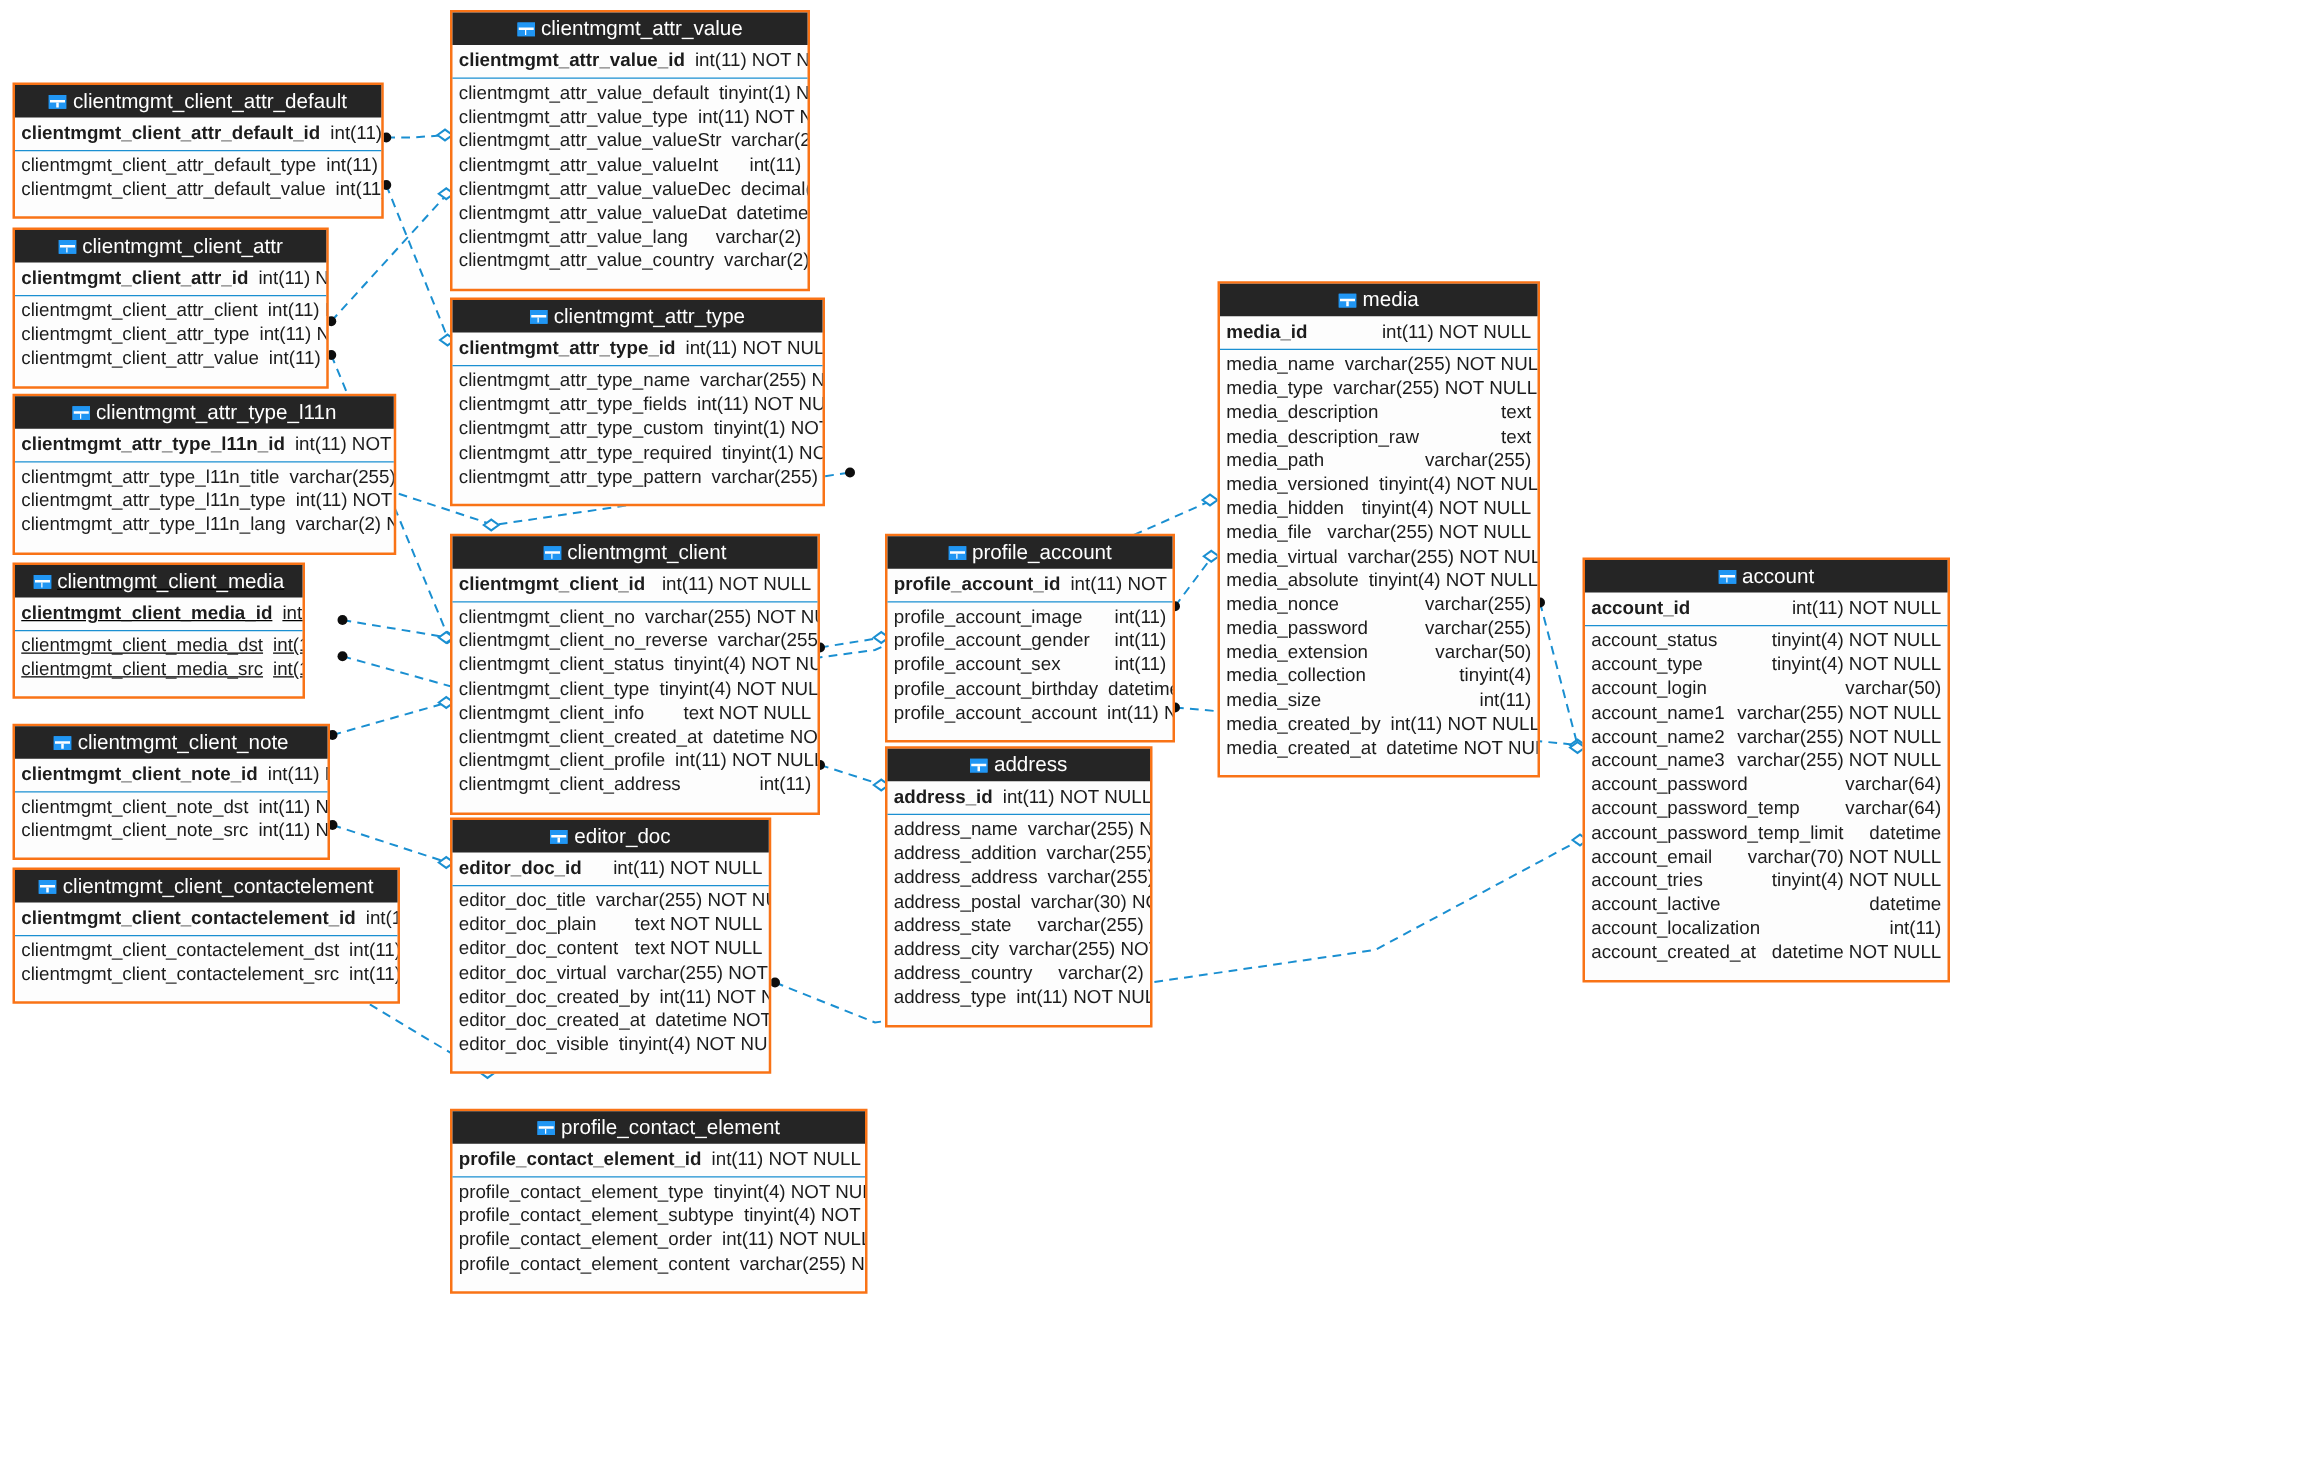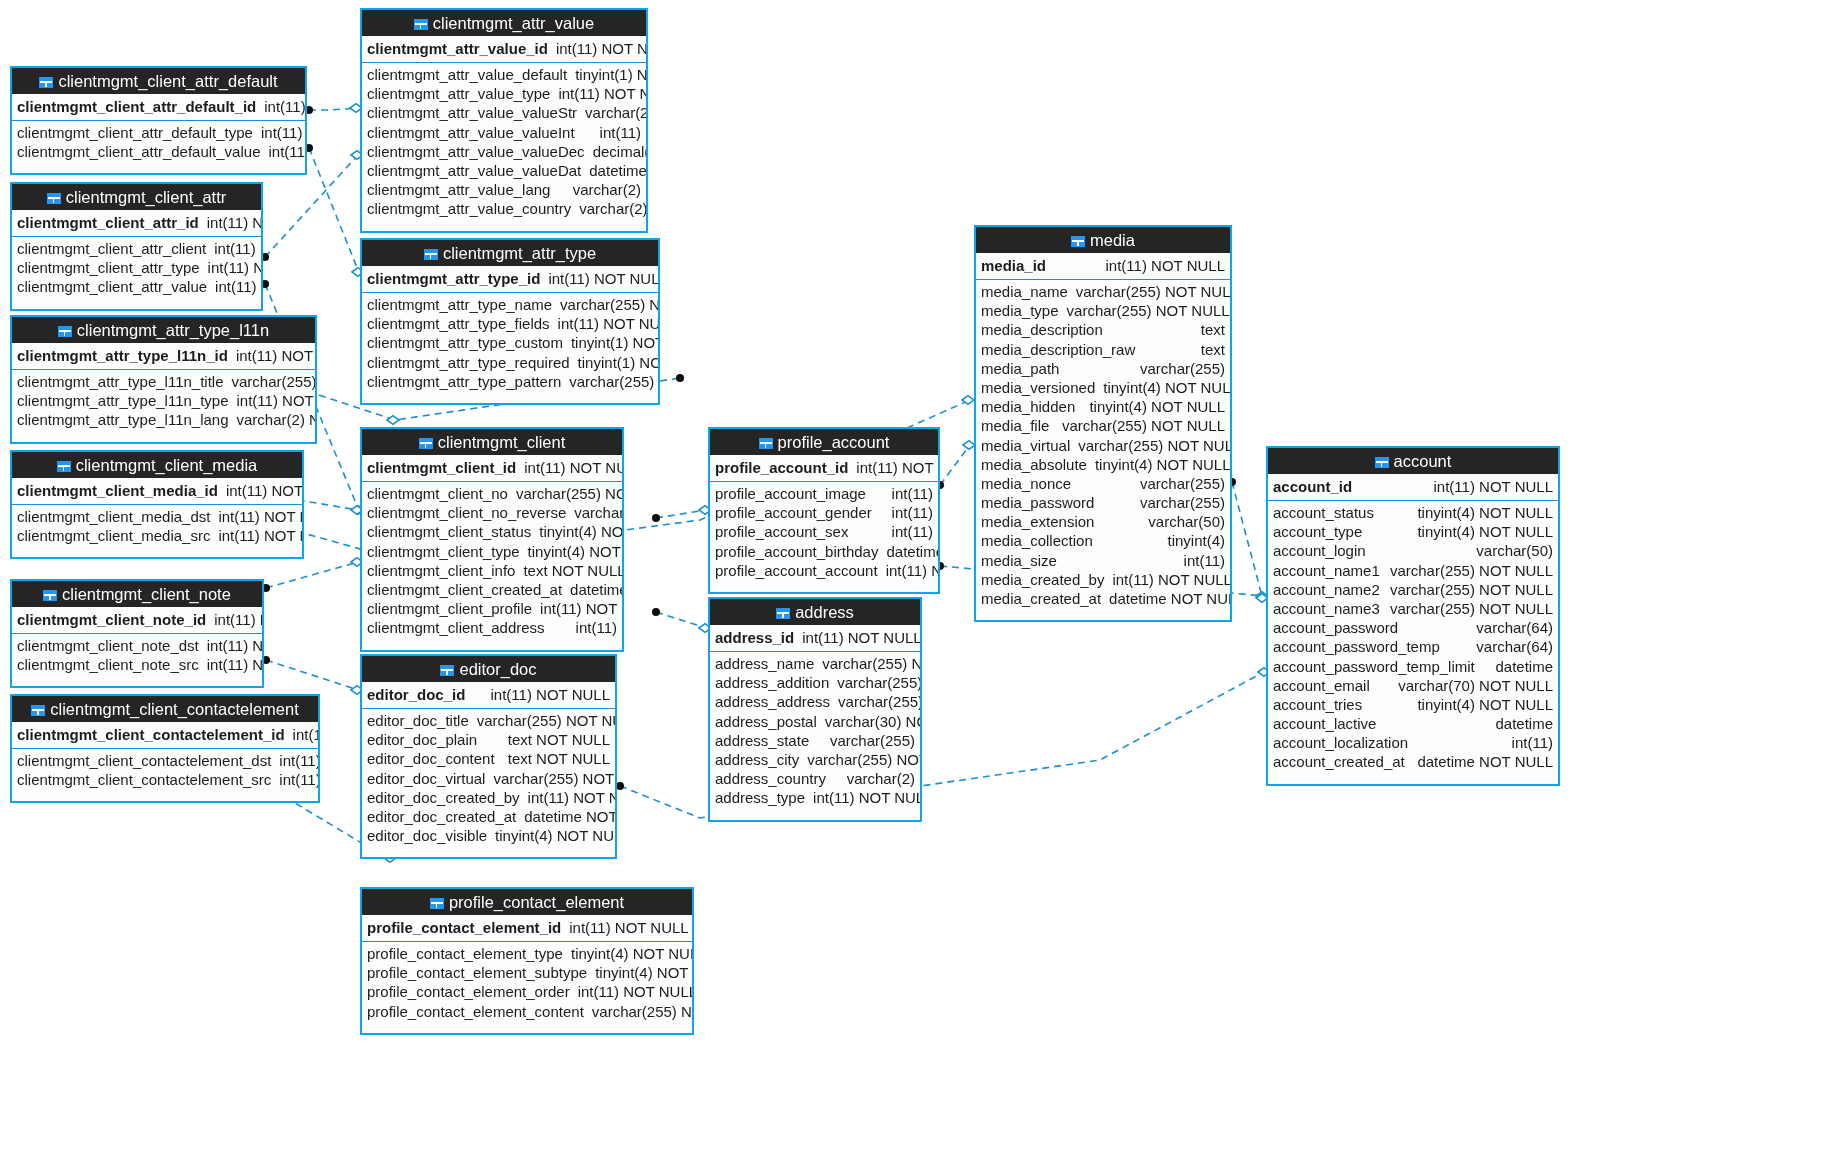--- a/index.html
+++ b/index.html
@@ -29,7 +29,7 @@
   .entity {
     position: absolute;
     box-sizing: border-box;
-    border: 2px solid #0ea5e9;
+    border: 2px solid #f97316;
     background: #fdfdfd;
     box-shadow: 0 0 0 0 rgba(0,0,0,0);
   }

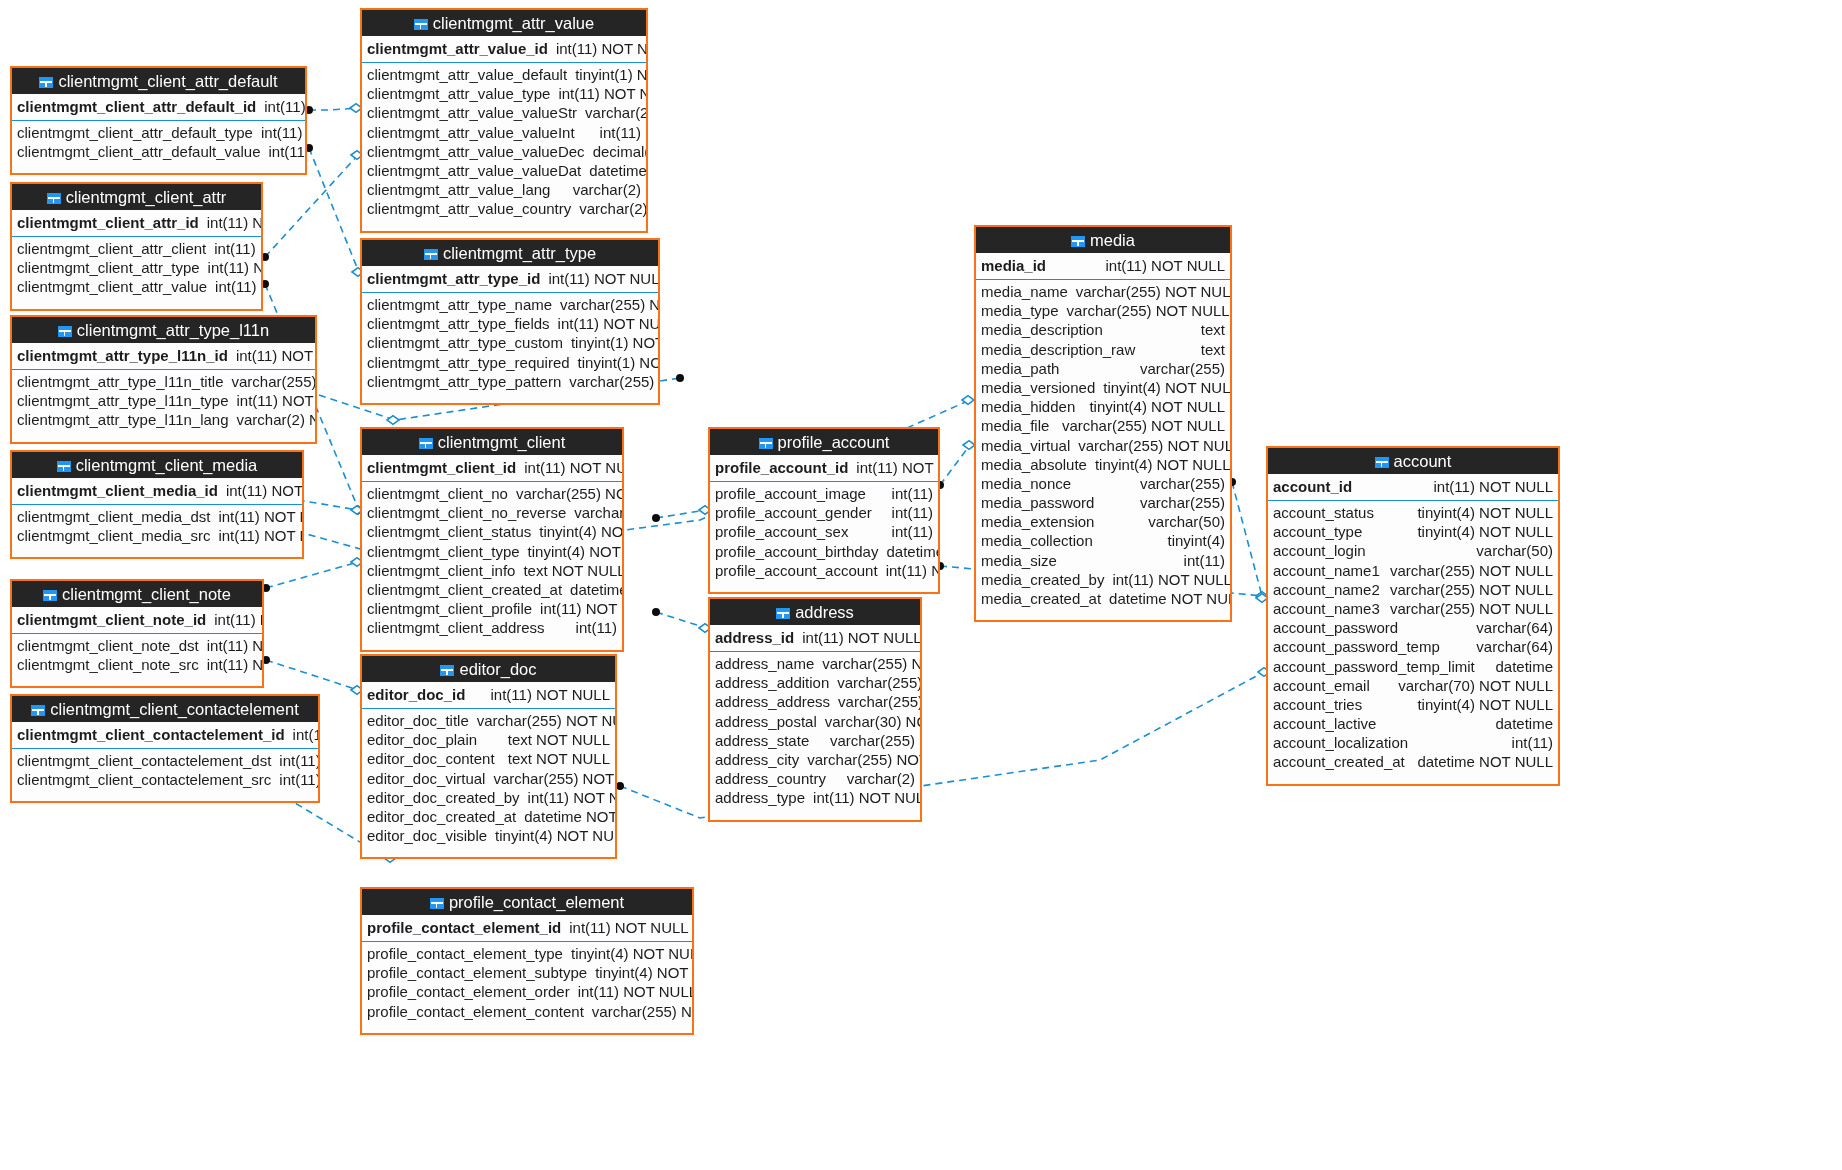--- a/index.html
+++ b/index.html
@@ -403,7 +403,7 @@
         </div>
       </div>
     </div>
-    <div class="entity" style="left: 360px; top: 427px; width: 264px;">
+    <div class="entity" style="left: 360px; top: 427px; width: 296px;">
       <div class="ent-title"><span class="tbl-icon"></span><span>clientmgmt_client</span></div>
       <div class="pk-row">
         <div class="row">

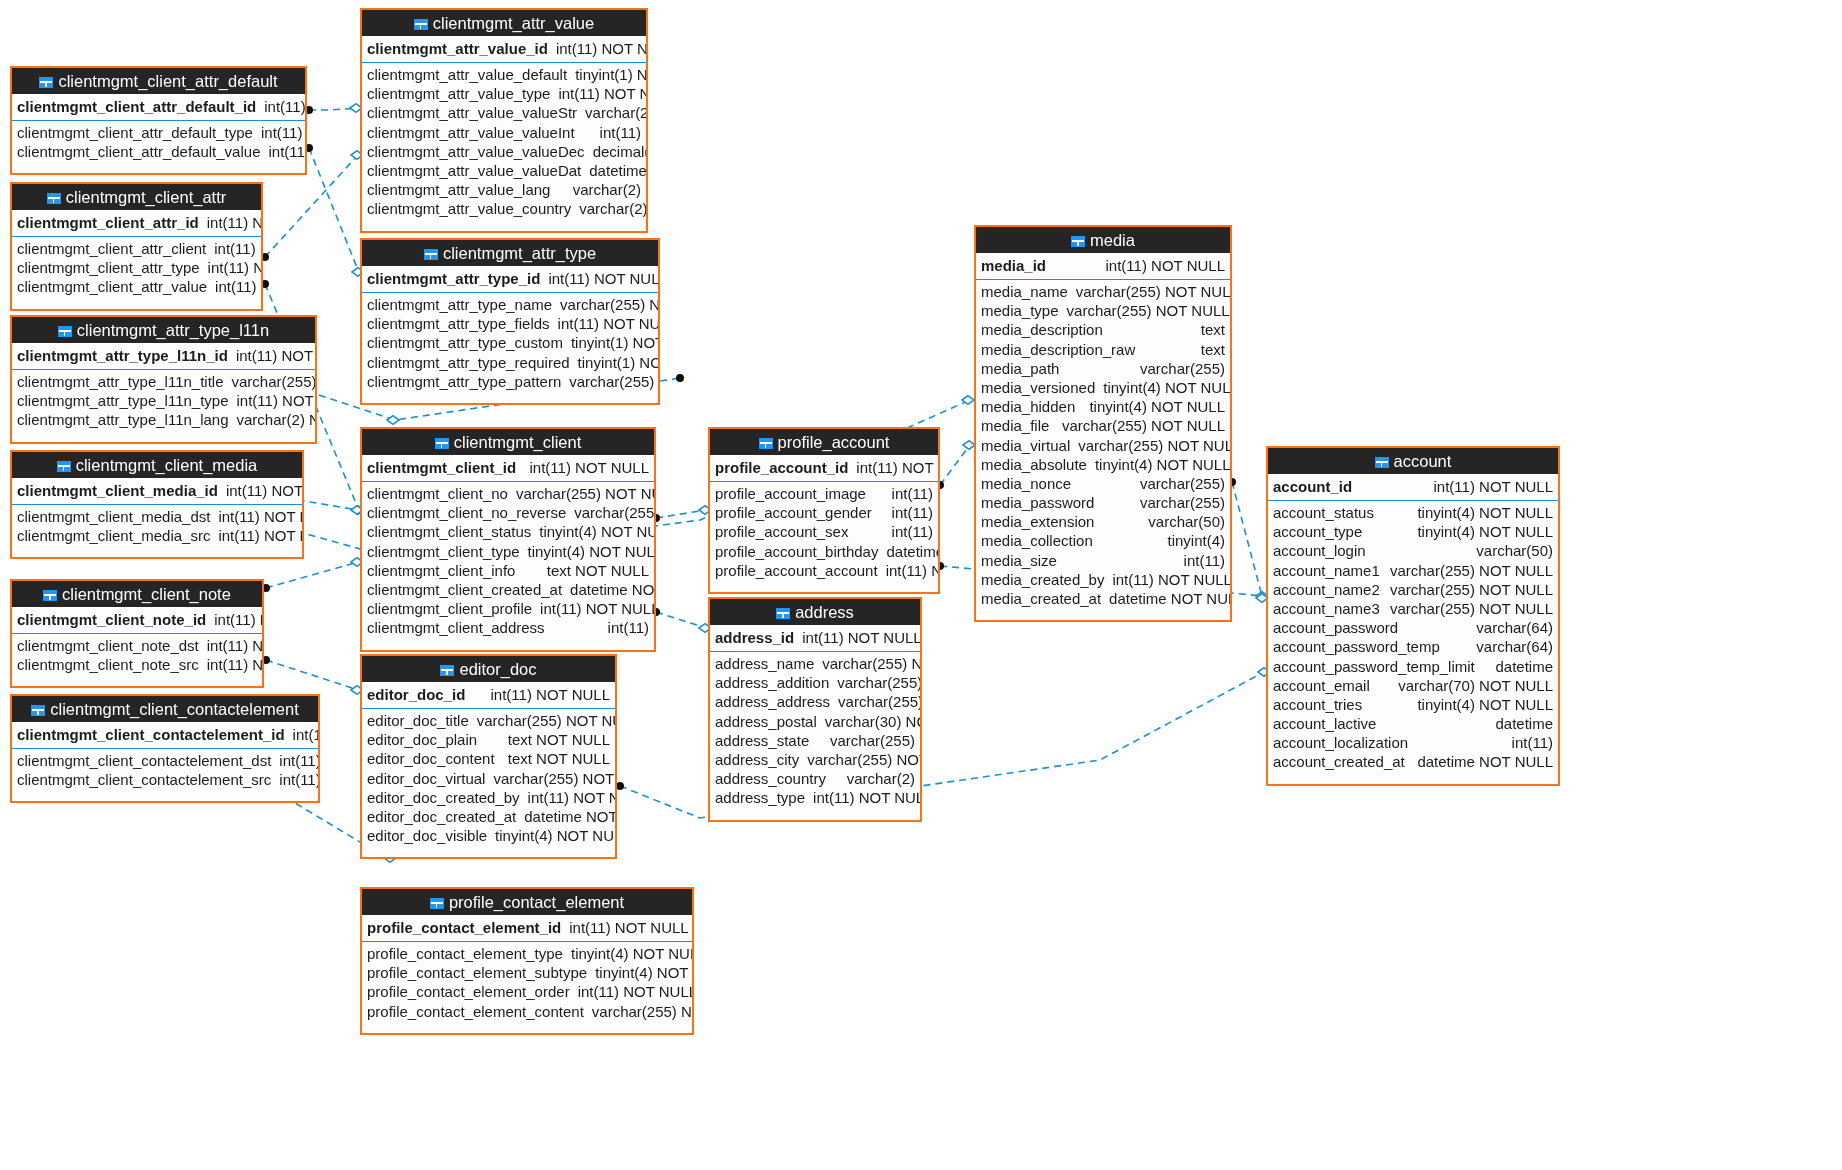--- a/index.html
+++ b/index.html
@@ -315,7 +315,7 @@
         </div>
       </div>
     </div>
-    <div class="entity" style="left: 10px; top: 450px; width: 294px;">
+    <div class="entity" style="left: 10px; top: 450px; width: 234px; text-decoration: underline;">
       <div class="ent-title"><span class="tbl-icon"></span><span>clientmgmt_client_media</span></div>
       <div class="pk-row">
         <div class="row">

